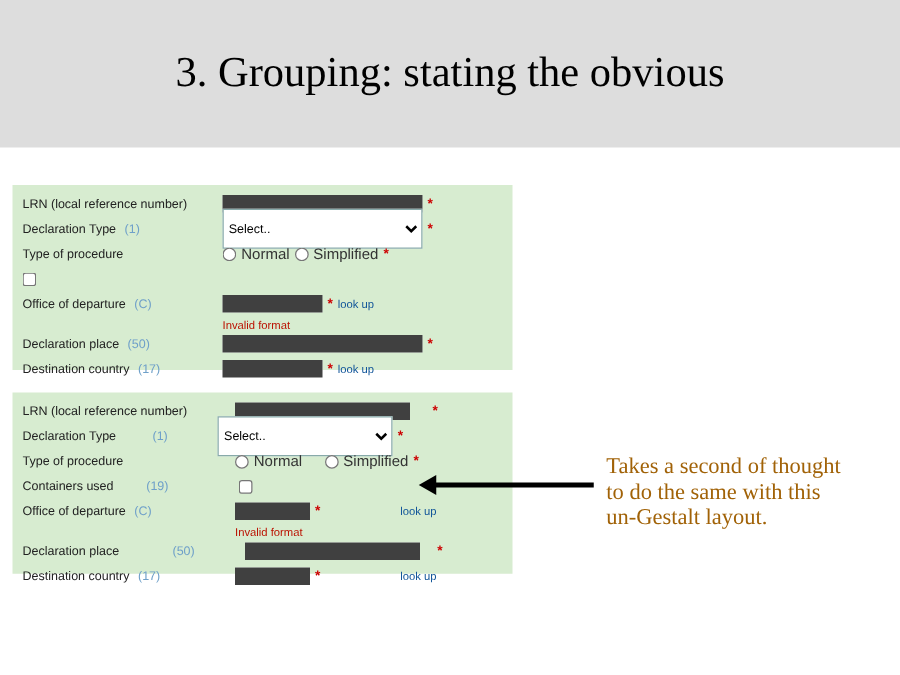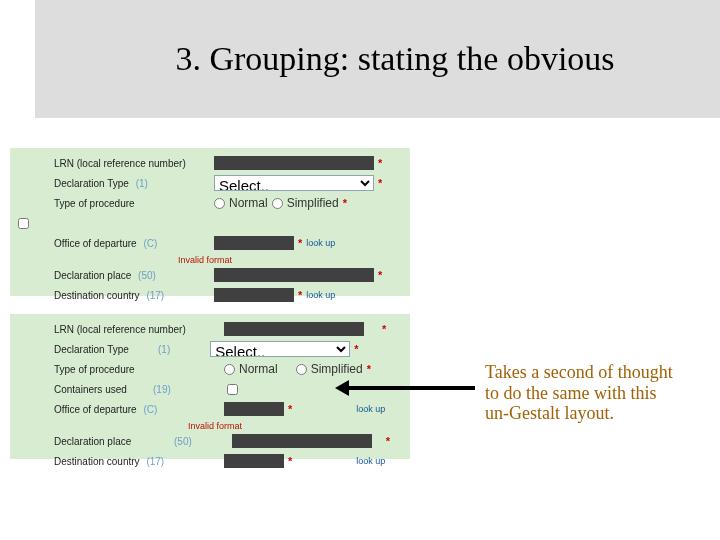--- a/index.html
+++ b/index.html
@@ -4,7 +4,7 @@
 <style>
   * { box-sizing: border-box; margin: 0; padding: 0; }
   html, body { width: 720px; height: 540px; background: #fff; font-family: Arial, Helvetica, sans-serif; }
-  .slide { width: 720px; height: 540px; position: relative; padding-left: 35px; }
+  .slide { width: 720px; height: 540px; position: relative; }
   .title-band { width: 720px; height: 118px; background: #ddd; display: flex; align-items: center; justify-content: center; }
   .title-band h1 { font-family: "Times New Roman", Times, serif; font-size: 34px; font-weight: 400; color: #000; }
   .form-panel { position: absolute; left: 10px; background: #d7ecd0; font-size: 10px; color: #333; }

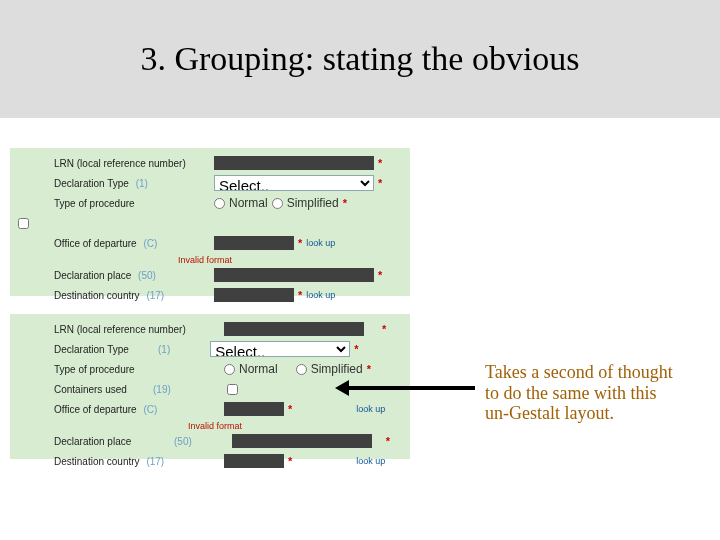--- a/index.html
+++ b/index.html
@@ -11,7 +11,7 @@
   .form-panel.top { top: 148px; width: 400px; height: 148px; padding: 6px 8px; }
   .form-panel.bottom { top: 314px; width: 400px; height: 145px; padding: 6px 8px; }
   .row { display: flex; align-items: center; height: 18px; margin-bottom: 2px; }
-  .lbl { width: 160px; color: #222; font-size: 10px; white-space: nowrap; overflow: hidden; margin-left: 36px; }
+  .lbl { width: 160px; color: #222; font-size: 10px; white-space: nowrap; overflow: hidden; }
   .suffix { color: #6fa0c9; margin-left: 4px; }
   .controls { display: flex; align-items: center; gap: 4px; }
   input[type="text"].tf { height: 14px; border: 7px solid #404040; background: #fff; font-size: 9px; padding: 0 2px; }

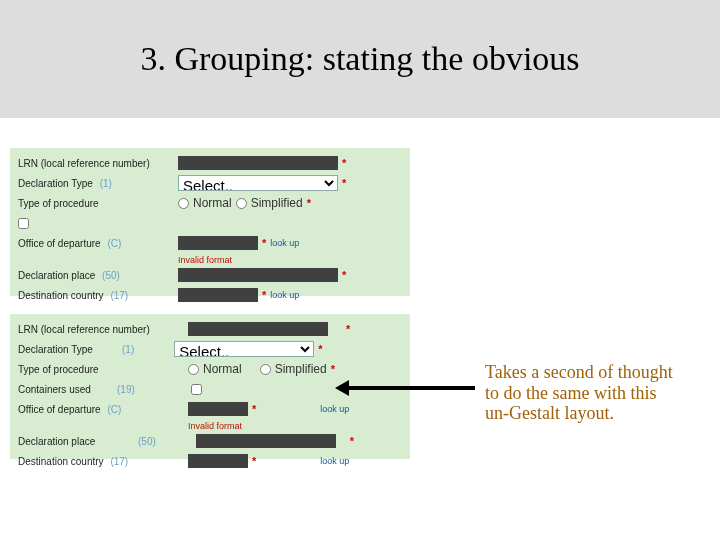--- a/index.html
+++ b/index.html
@@ -17,7 +17,7 @@
   input[type="text"].tf { height: 14px; border: 7px solid #404040; background: #fff; font-size: 9px; padding: 0 2px; }
   .tf-lg { width: 160px; }
   .tf-sm { width: 80px; }
-  select.sel { height: 16px; width: 160px; border: 1px solid #8aa; background: #fff; font-size: 15px; }
+  select.sel { height: 32px; width: 160px; border: 1px solid #8aa; background: #fff; font-size: 10px; }
   .ast { color: #c00; font-weight: bold; font-size: 11px; }
   input[type="radio"], input[type="checkbox"] { width: 11px; height: 11px; margin: 0; }
   .radio-lbl { font-size: 12px; }

